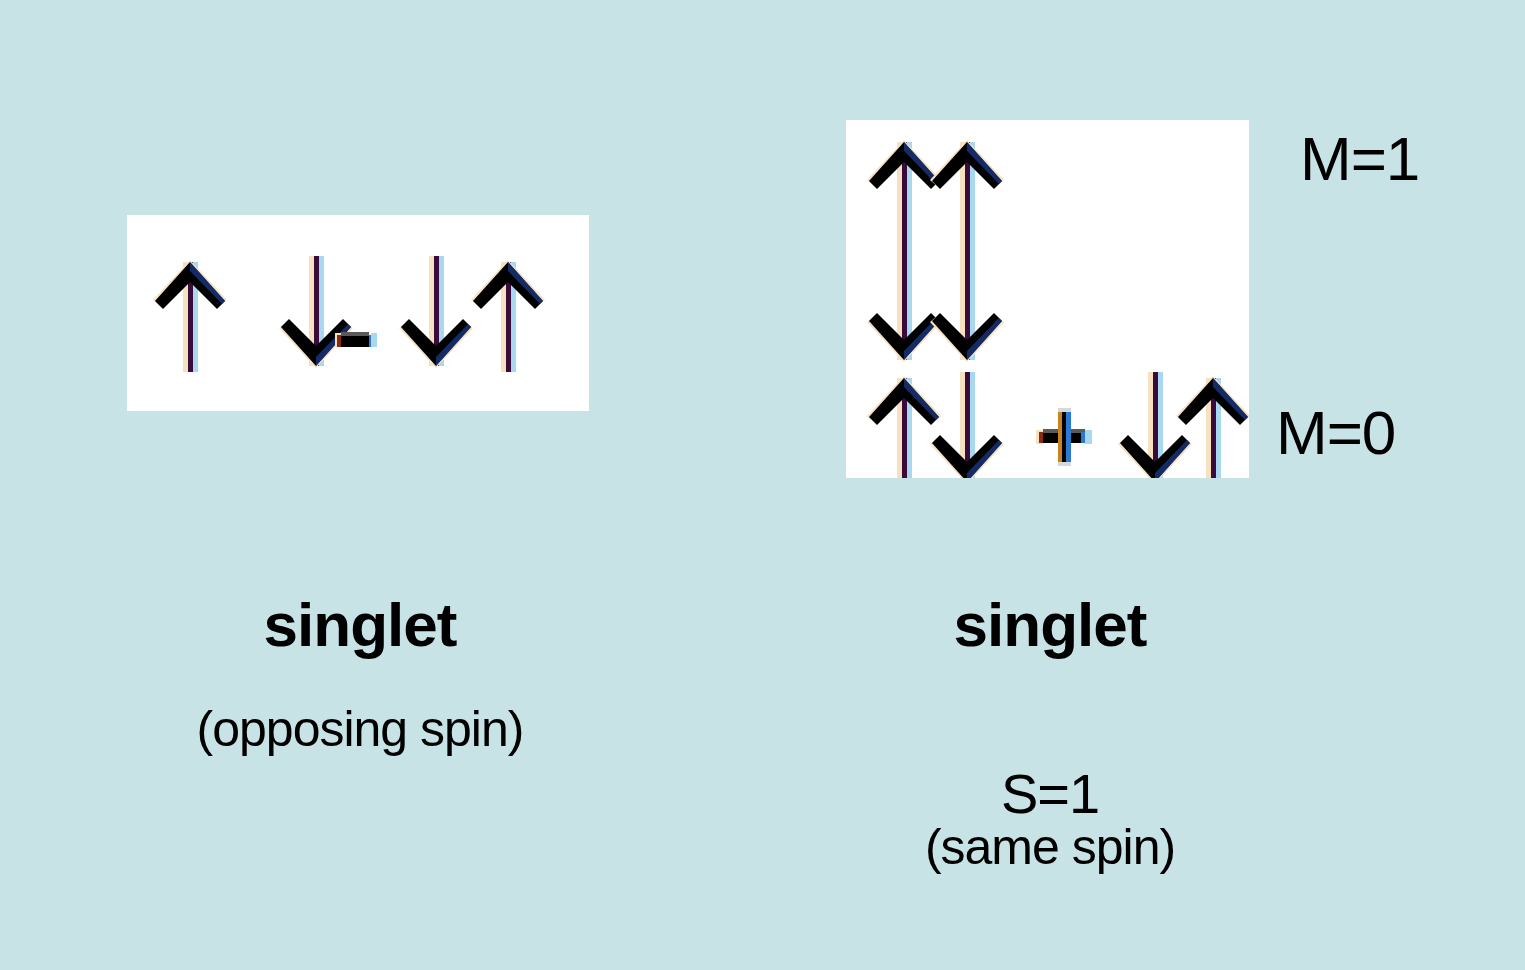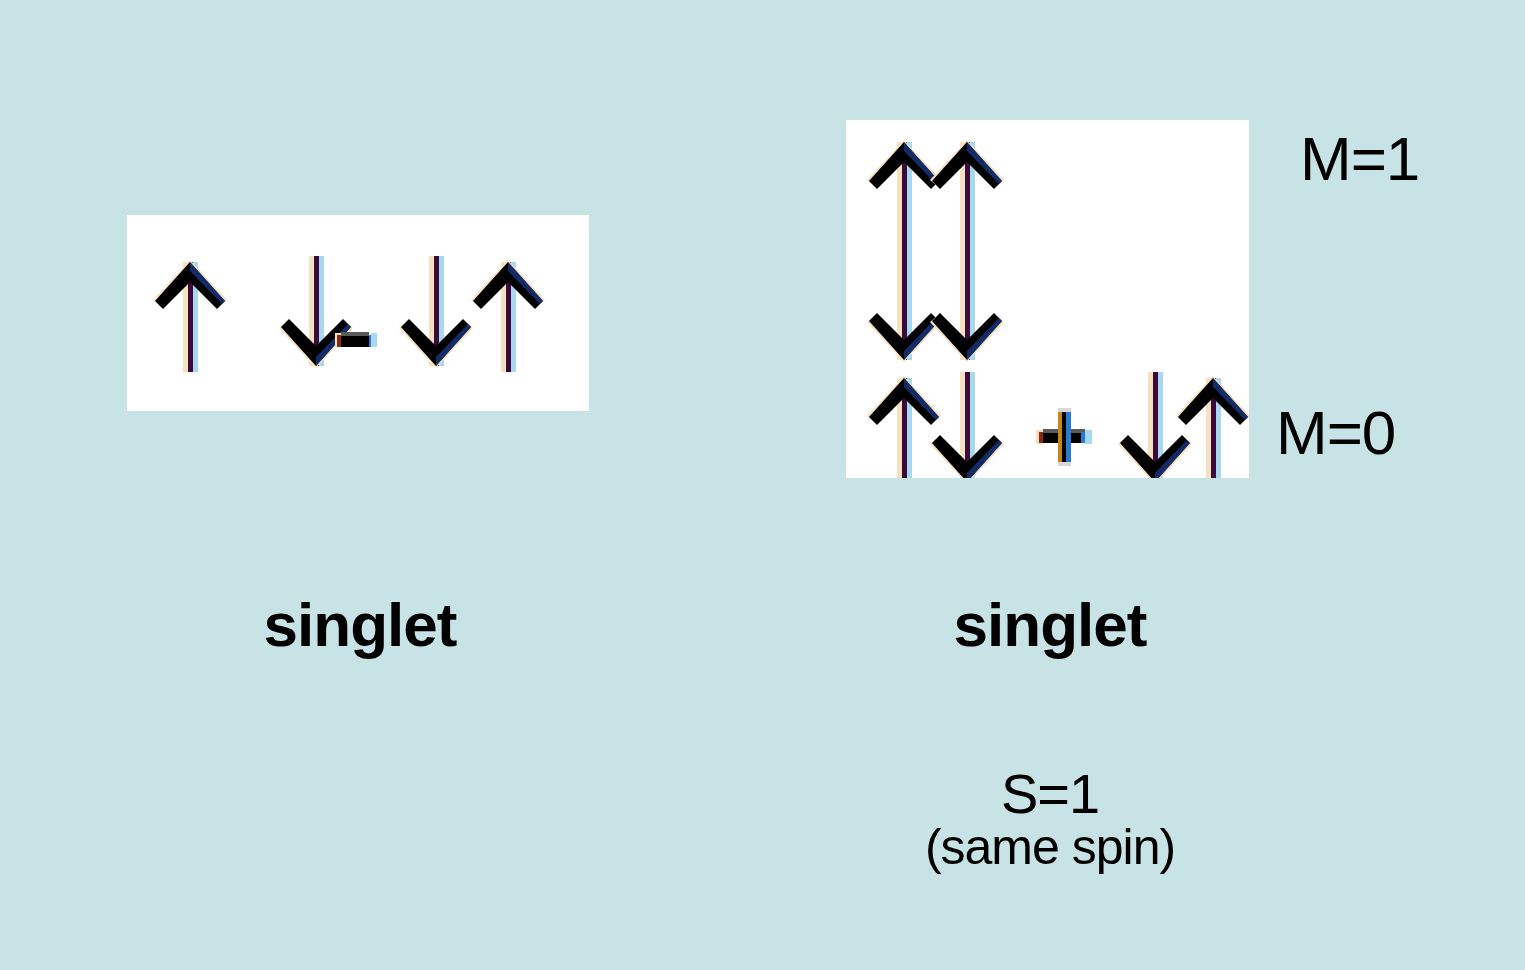--- a/index.html
+++ b/index.html
@@ -266,6 +266,7 @@
 
   <div class="caption-col" style="left:120px; top:594px; width:480px;">
     <div class="cap-title">singlet</div>
+    <div class="cap-note" style="margin-top:48px;">(opposing spin)</div>
   </div>
 
   <div class="caption-col" style="left:810px; top:594px; width:480px;">

